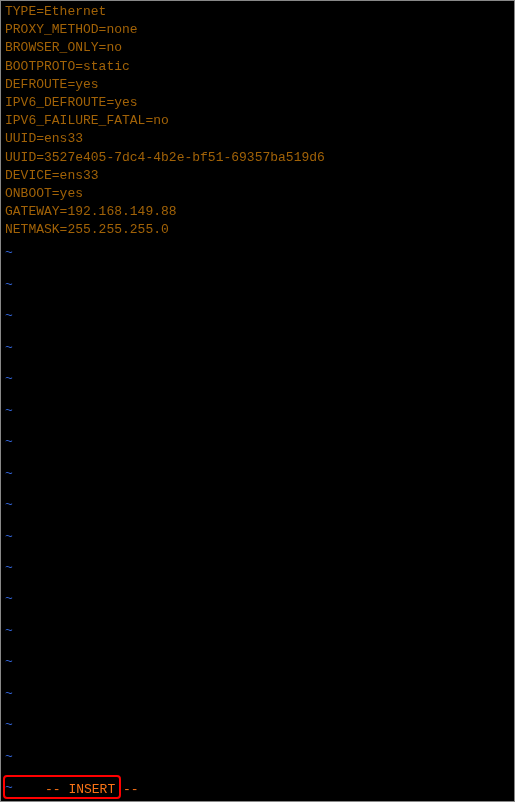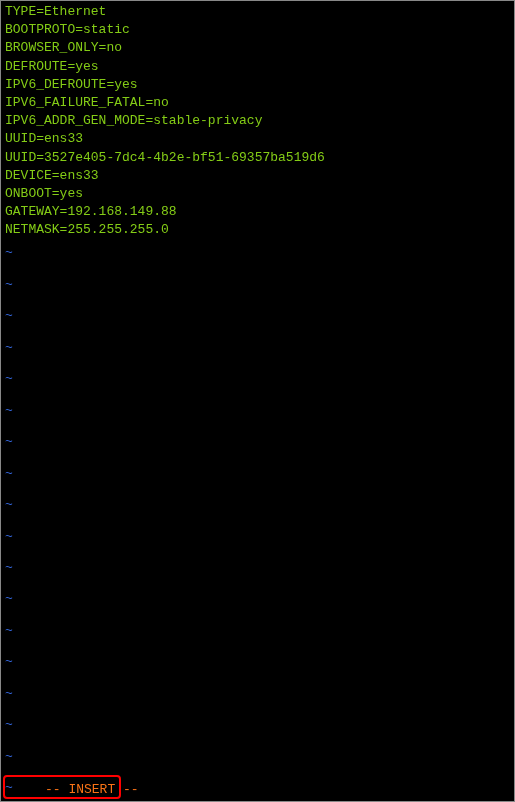--- a/index.html
+++ b/index.html
@@ -30,7 +30,7 @@
     }
     .line {
       white-space: pre;
-      color: #84cc16;
+      color: #a16207;
     }
     .tildes {
       padding: 0 4px;

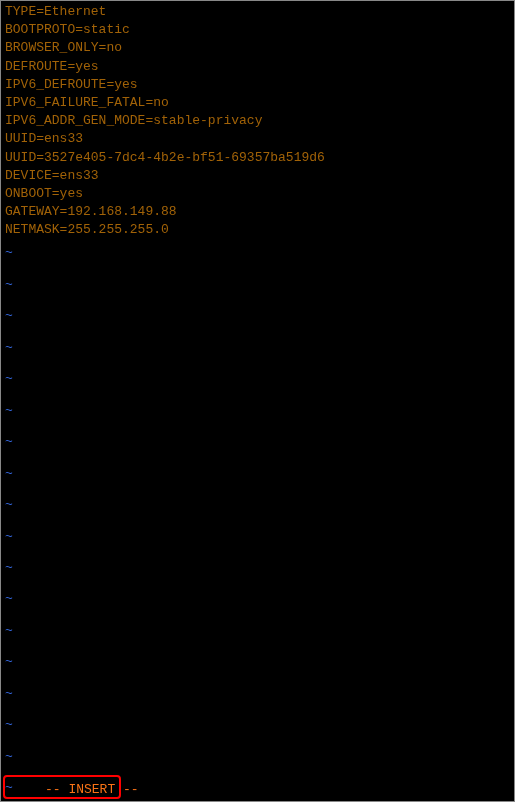--- a/index.html
+++ b/index.html
@@ -69,6 +69,7 @@
 <div class="editor-area">
   <div class="content" id="content-area">
       <div class="line">TYPE=Ethernet</div>
+      <div class="line">PROXY_METHOD=none</div>
       <div class="line">BOOTPROTO=static</div>
       <div class="line">BROWSER_ONLY=no</div>
       <div class="line">DEFROUTE=yes</div>

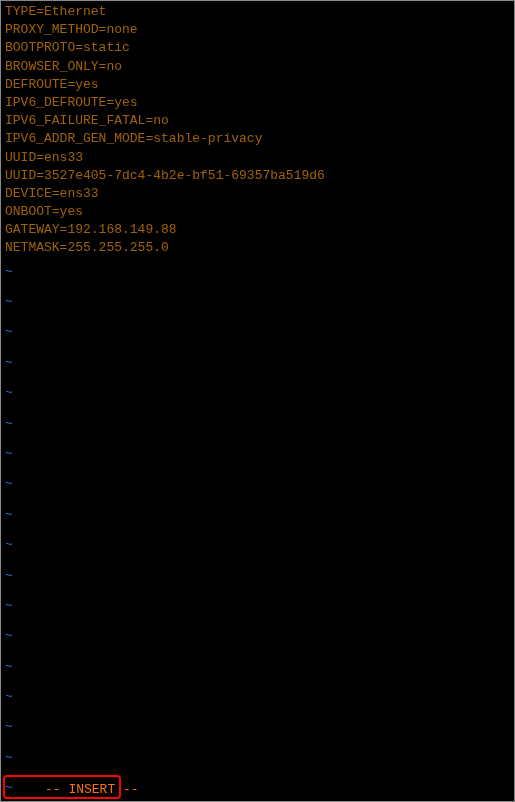--- a/index.html
+++ b/index.html
@@ -70,8 +70,8 @@
   <div class="content" id="content-area">
       <div class="line">TYPE=Ethernet</div>
       <div class="line">PROXY_METHOD=none</div>
+      <div class="line">BROWSER_ONLY=no</div>
       <div class="line">BOOTPROTO=static</div>
-      <div class="line">BROWSER_ONLY=no</div>
       <div class="line">DEFROUTE=yes</div>
       <div class="line">IPV6_DEFROUTE=yes</div>
       <div class="line">IPV6_FAILURE_FATAL=no</div>

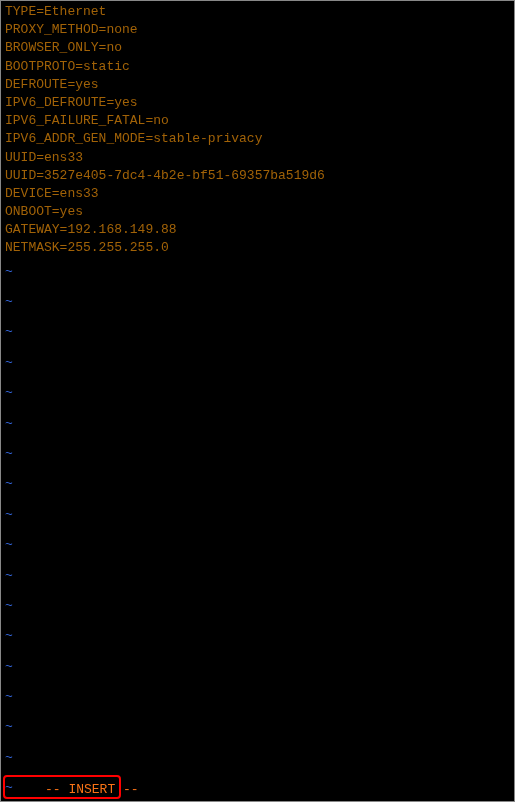--- a/index.html
+++ b/index.html
@@ -75,7 +75,6 @@
       <div class="line">DEFROUTE=yes</div>
       <div class="line">IPV6_DEFROUTE=yes</div>
       <div class="line">IPV6_FAILURE_FATAL=no</div>
-      <div class="line">IPV6_ADDR_GEN_MODE=stable-privacy</div>
       <div class="line">UUID=ens33</div>
       <div class="line">UUID=3527e405-7dc4-4b2e-bf51-69357ba519d6</div>
       <div class="line">DEVICE=ens33</div>

